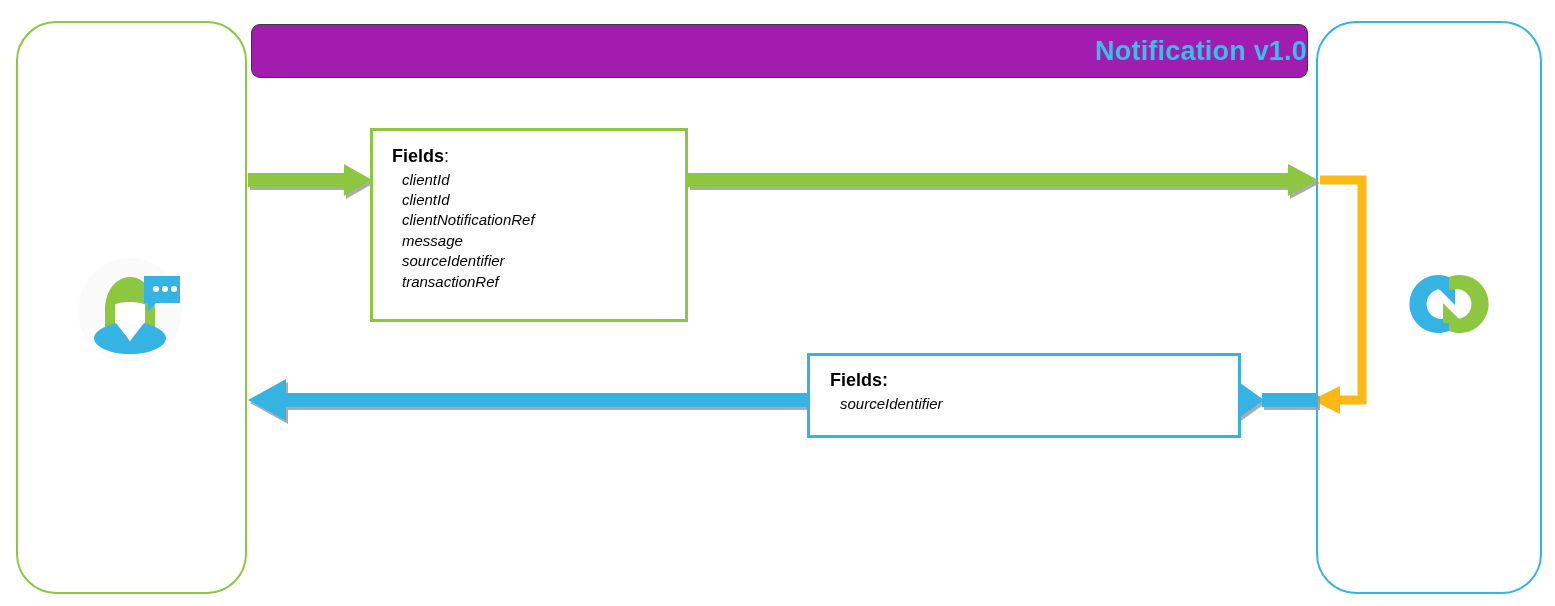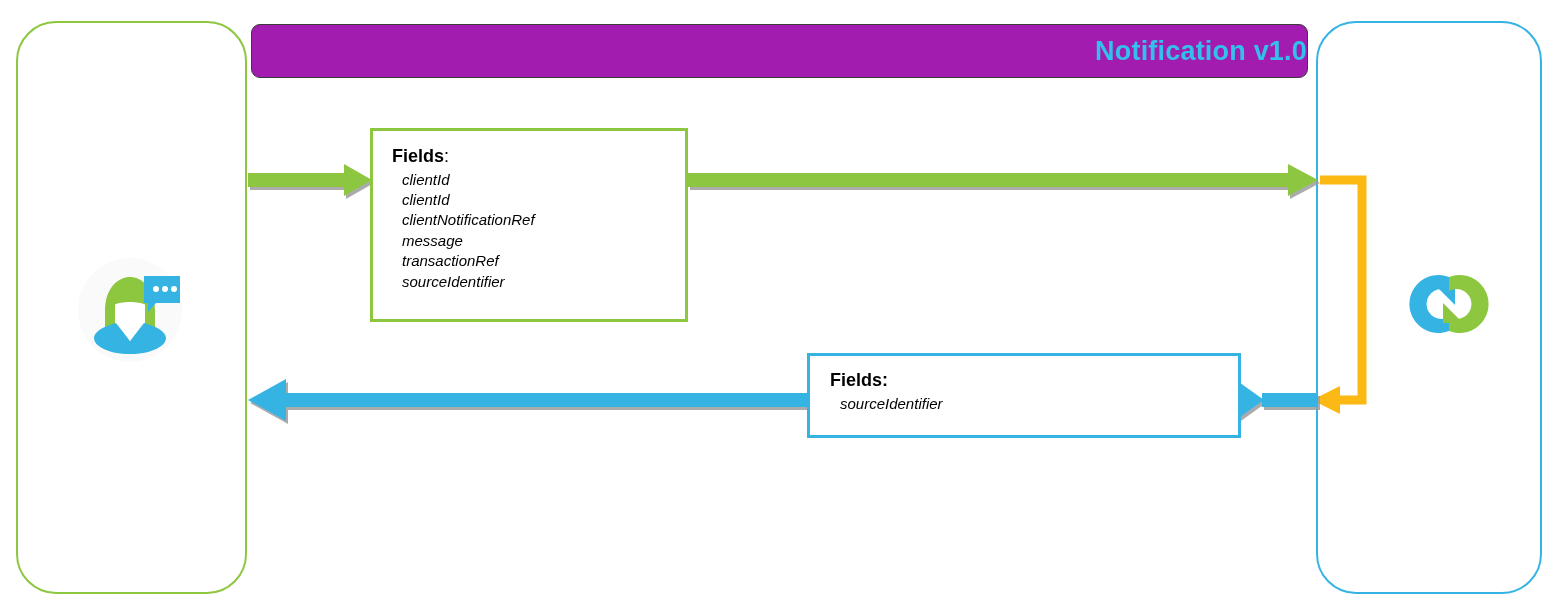--- a/index.html
+++ b/index.html
@@ -185,8 +185,8 @@
       <li>clientId</li>
       <li>clientNotificationRef</li>
       <li>message</li>
+      <li>sourceIdentifier</li>
       <li>transactionRef</li>
-      <li>sourceIdentifier</li>
     </ul>
   </div>
 

